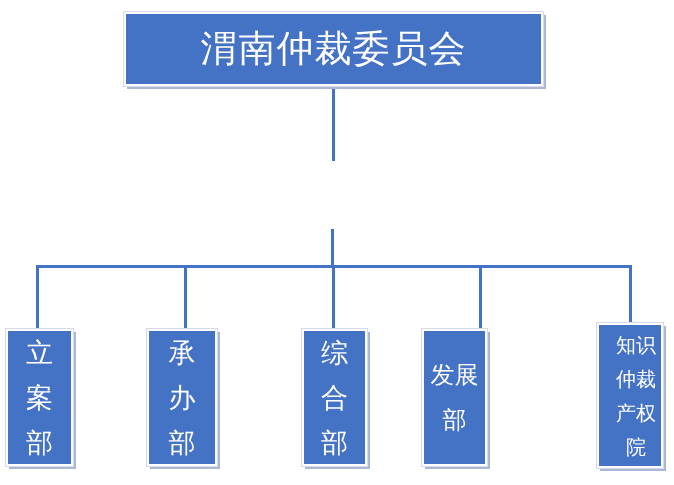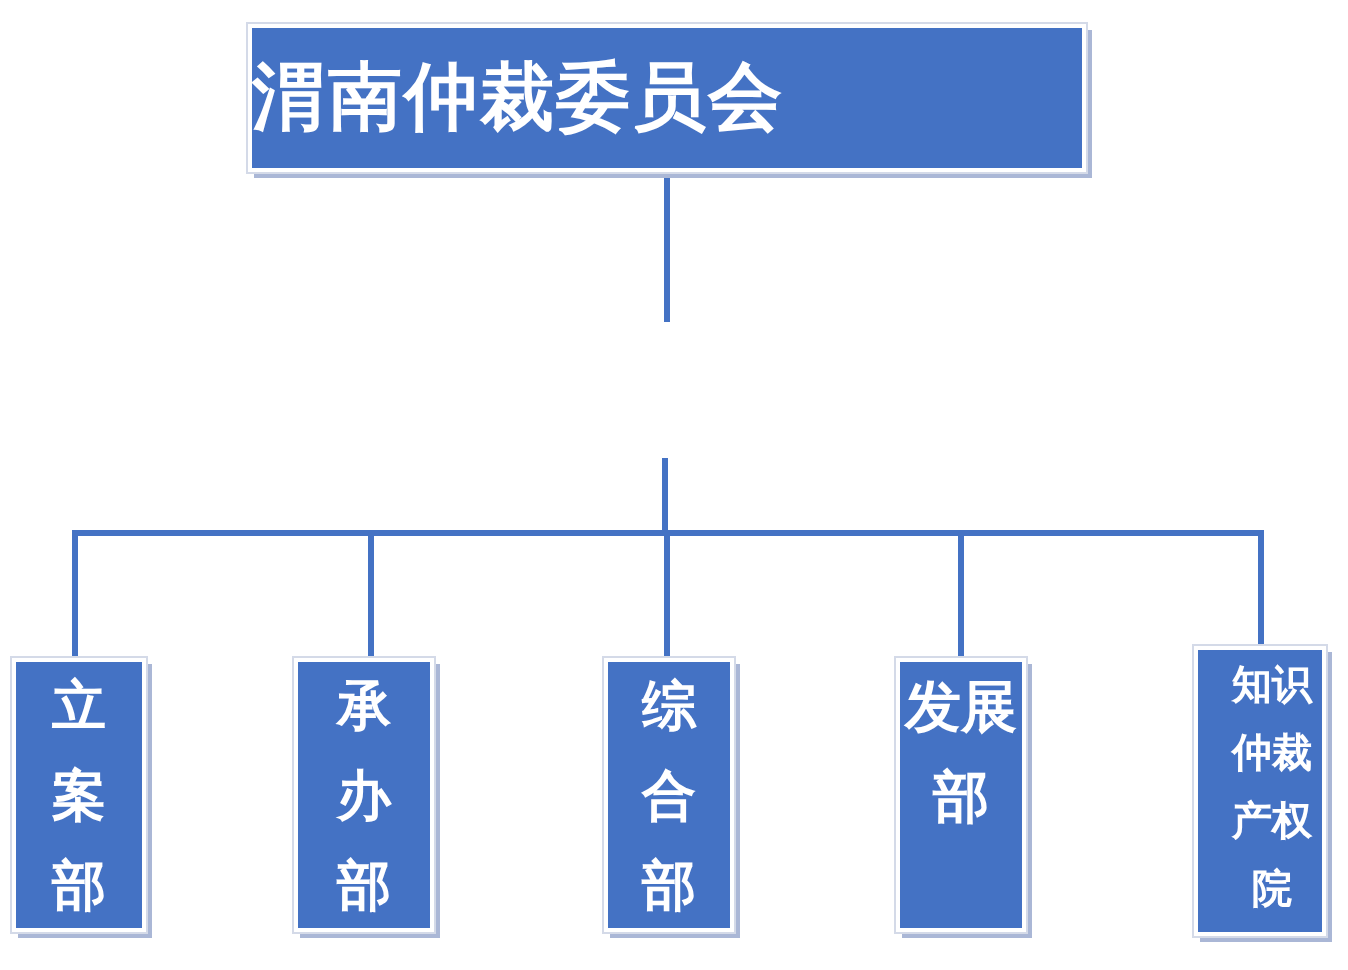--- a/index.html
+++ b/index.html
@@ -27,10 +27,10 @@
     border: 2px solid #ffffff;
     box-shadow: 0 0 0 1px #d4dae8, 3px 3px 0 0 #aab7d6;
     color: #ffffff;
-    font-weight: 700;
+    font-weight: 400;
     display: flex;
     align-items: center;
-    justify-content: flex-start;
+    justify-content: center;
     box-sizing: border-box;
     text-align: center;
   }

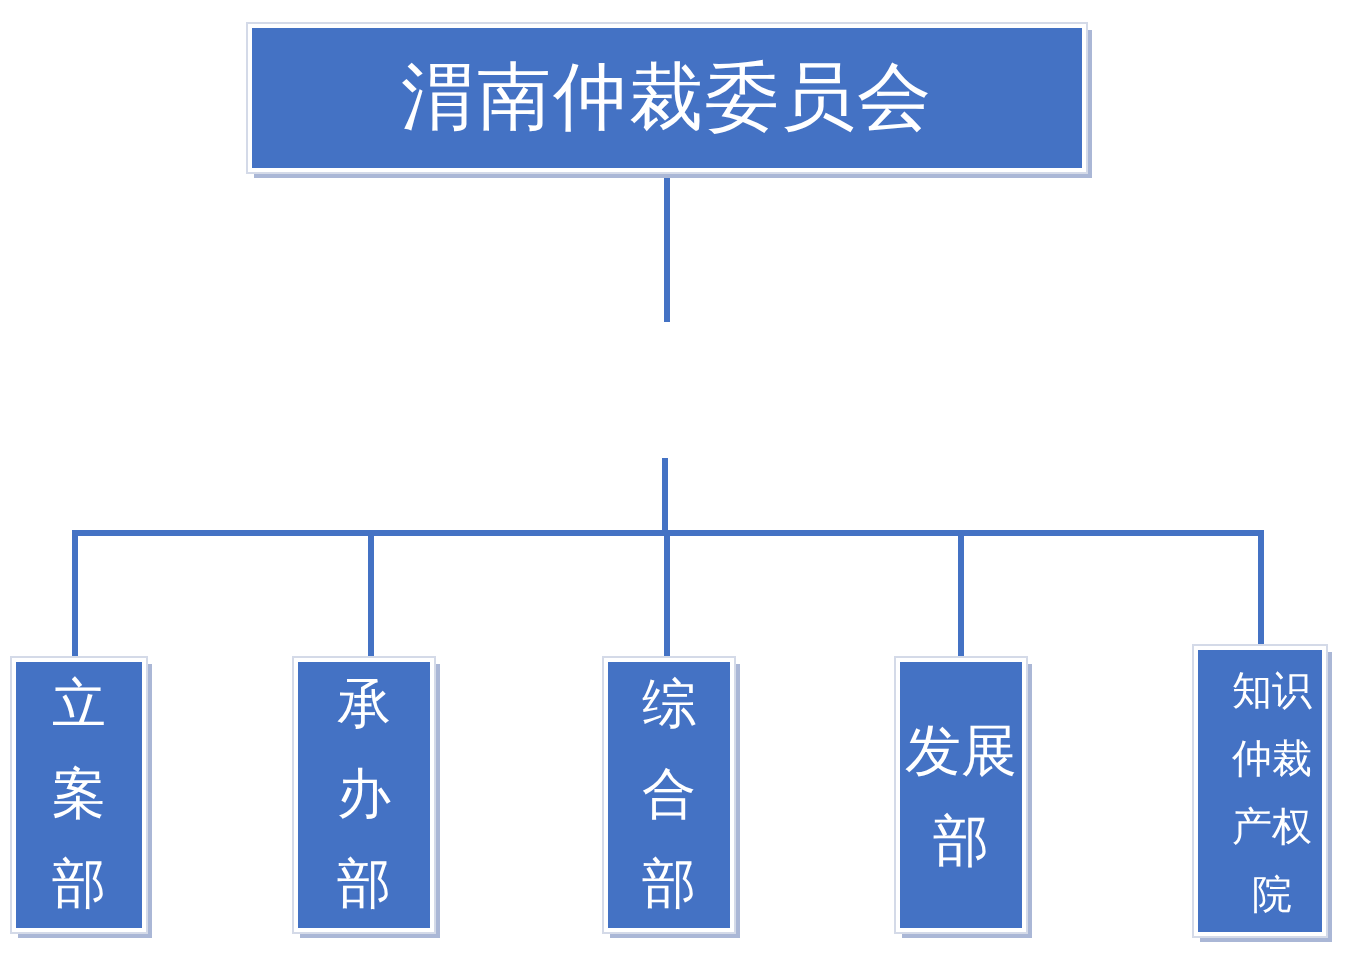--- a/index.html
+++ b/index.html
@@ -58,7 +58,7 @@
   .dept-1 { left: 6px;   width: 67px; }
   .dept-2 { left: 147px; width: 70px; }
   .dept-3 { left: 302px; width: 65px; }
-  .dept-4 { left: 448px; width: 65px; font-size: 28px; }
+  .dept-4 { left: 422px; width: 65px; font-size: 24px; }
   .dept-5 {
     left: 597px; top: 323px;
     width: 66px; height: 145px;

